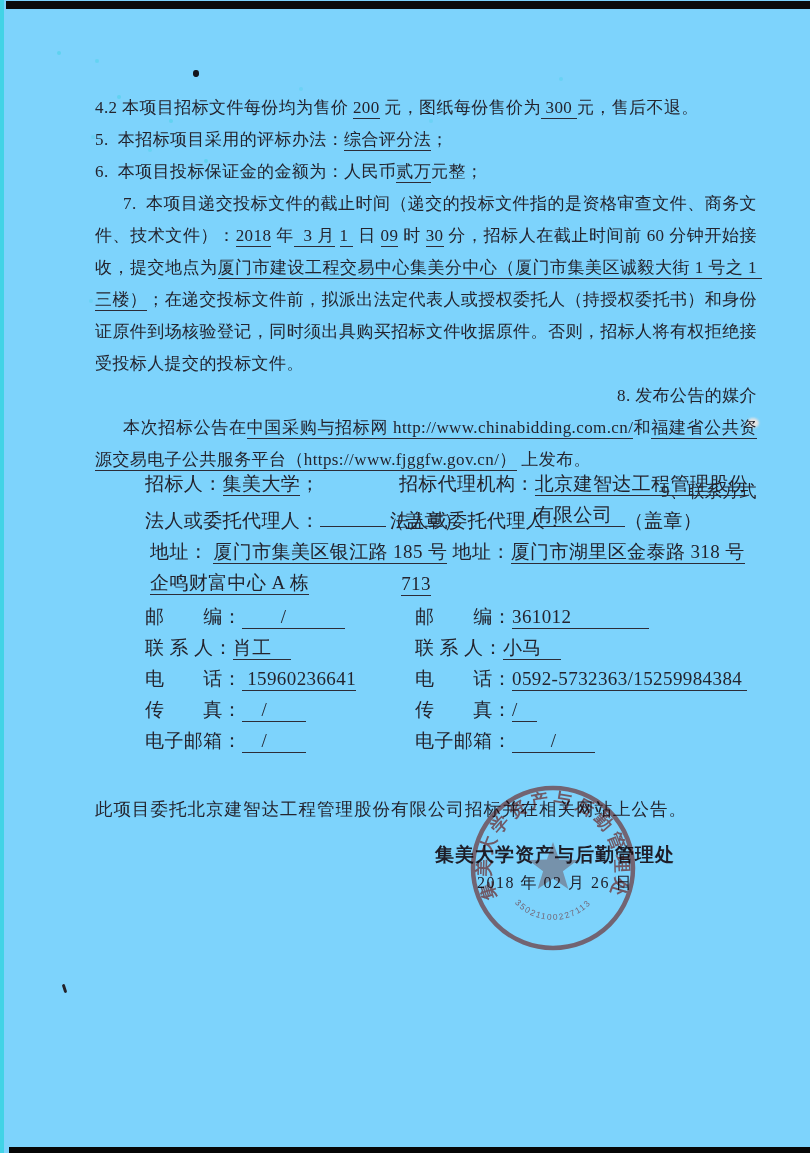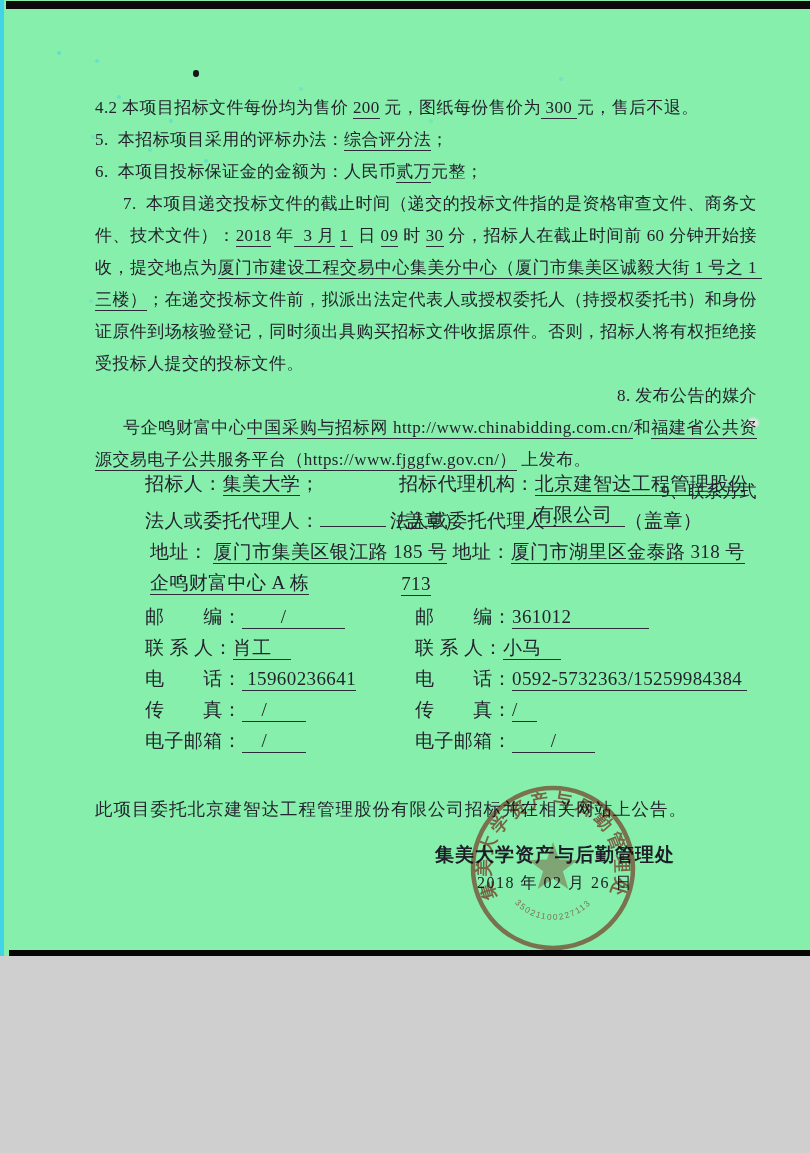--- a/index.html
+++ b/index.html
@@ -4,8 +4,8 @@
 <style>
   html,body{margin:0;padding:0;background:#cfcfcf;}
   .page{
-    position:relative; width:810px; height:956px; margin:0 auto;
-    background:#86efac; overflow:hidden;
+    position:relative; width:810px; height:1153px; margin:0 auto;
+    background:#7dd3fc; overflow:hidden;
     font-family:"Liberation Serif","DejaVu Serif",serif;
     color:#24242e;
   }

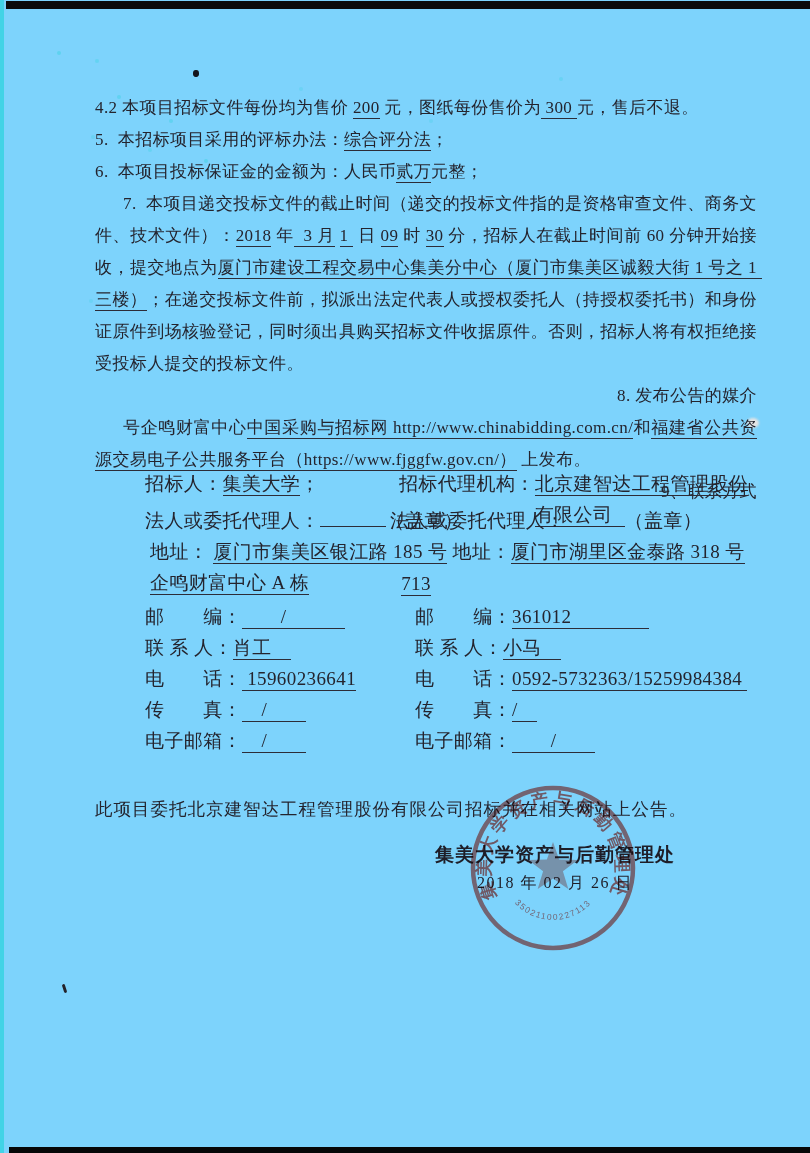--- a/index.html
+++ b/index.html
@@ -85,7 +85,7 @@
     <p class="item"><span class="seg">6.  本项目投标保证金的金额为：人民币</span><span class="seg u">贰万</span><span class="seg">元整；</span></p>
     <p class="p7"><span class="seg">7.  本项目递交投标文件的截止时间（递交的投标文件指的是资格审查文件、商务文件、技术文件）：</span><span class="seg u">2018</span><span class="seg"> 年</span><span class="seg u">  3 月</span><span class="seg"> </span><span class="seg u">1 </span><span class="seg"> 日 </span><span class="seg u">09</span><span class="seg"> 时 </span><span class="seg u">30</span><span class="seg"> 分，招标人在截止时间前 60 分钟开始接收，提交地点为</span><span class="seg u">厦门市建设工程交易中心集美分中心（厦门市集美区诚毅大街 1 号之 1 三楼）</span><span class="seg">；在递交投标文件前，拟派出法定代表人或授权委托人（持授权委托书）和身份证原件到场核验登记，同时须出具购买招标文件收据原件。否则，招标人将有权拒绝接受投标人提交的投标文件。</span></p>
     <p class="head">8.  发布公告的媒介</p>
-    <p class="p8body"><span class="seg">号企鸣财富中心</span><span class="seg u">中国采购与招标网 http://www.chinabidding.com.cn/</span><span class="seg">和</span><span class="seg u">福建省公共资源交易电子公共服务平台（https://www.fjggfw.gov.cn/）</span><span class="seg"> 上发布。</span></p>
+    <p class="p8body"><span class="seg">本次招标公告在</span><span class="seg u">中国采购与招标网 http://www.chinabidding.com.cn/</span><span class="seg">和</span><span class="seg u">福建省公共资源交易电子公共服务平台（https://www.fjggfw.gov.cn/）</span><span class="seg"> 上发布。</span></p>
     <p class="head">9、联系方式</p>
   </div>
 

